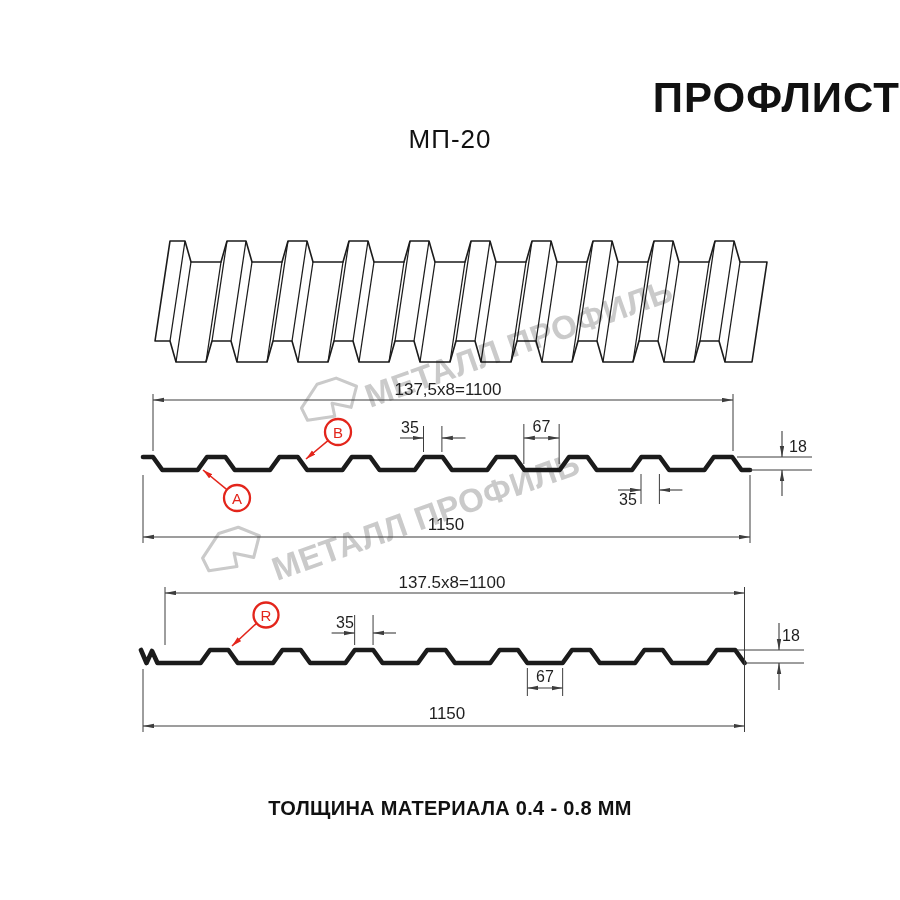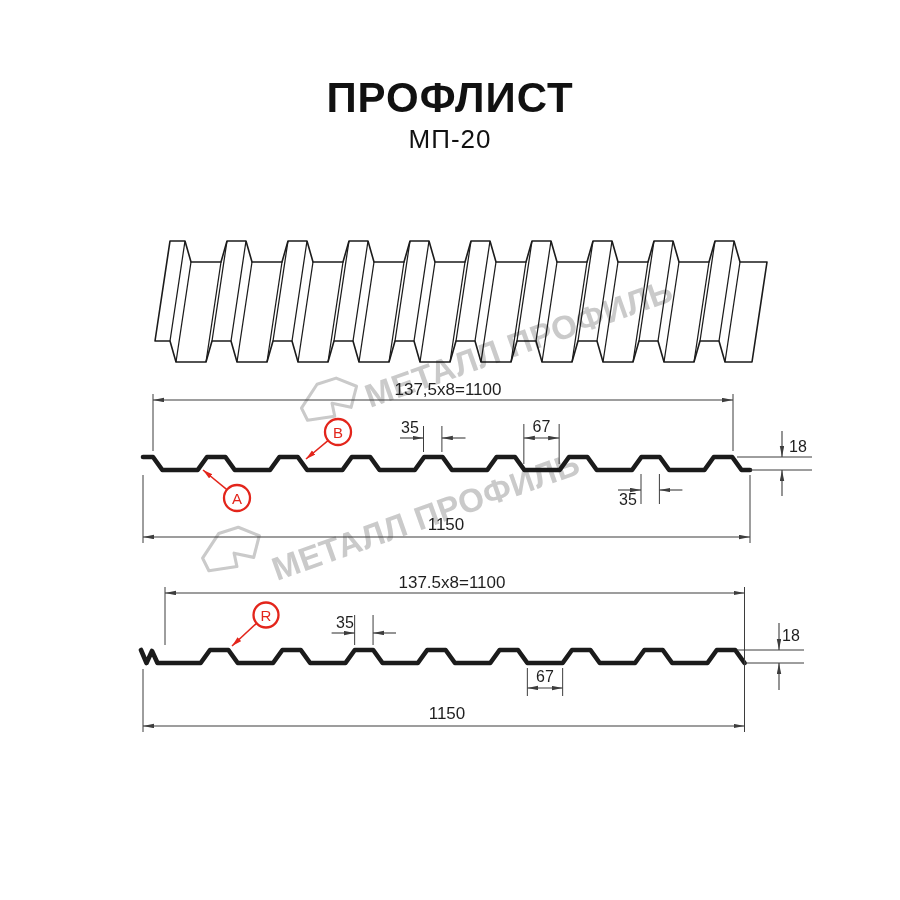--- a/index.html
+++ b/index.html
@@ -7,7 +7,7 @@
   }
   html,body{margin:0;padding:0;background:#ffffff;width:900px;height:900px;overflow:hidden;}
   .page{position:relative;width:900px;height:900px;font-family:"Liberation Sans",sans-serif;}
-  .title{position:absolute;top:74px;left:0;width:900px;text-align:center;
+  .title{position:absolute;top:74px;left:0;width:900px;text-align:right;
          font-size:42px;font-weight:bold;color:var(--text);letter-spacing:1px;}
   .subtitle{position:absolute;top:124px;left:0;width:900px;text-align:center;
          font-size:26px;font-weight:500;color:var(--text);letter-spacing:1px;}

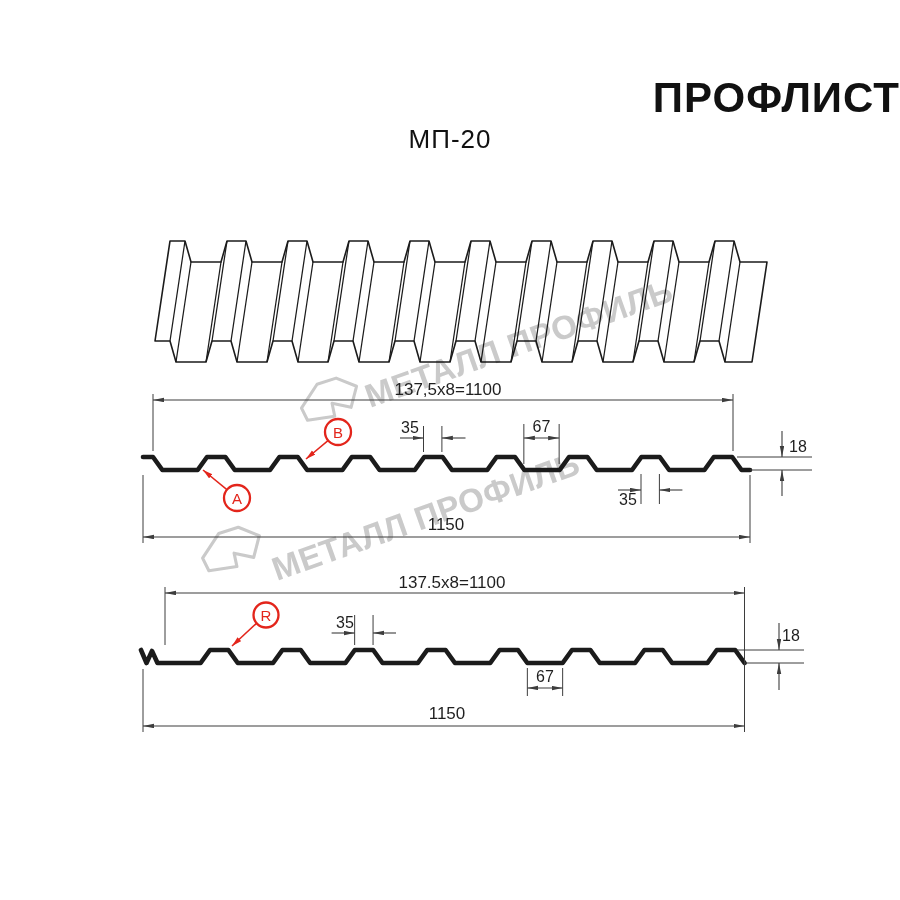--- a/index.html
+++ b/index.html
@@ -206,6 +206,7 @@
     </g>
   </svg>
 
+  <div class="footer">ТОЛЩИНА МАТЕРИАЛА 0.4 - 0.8 ММ</div>
 </div>
 
 </body></html>

